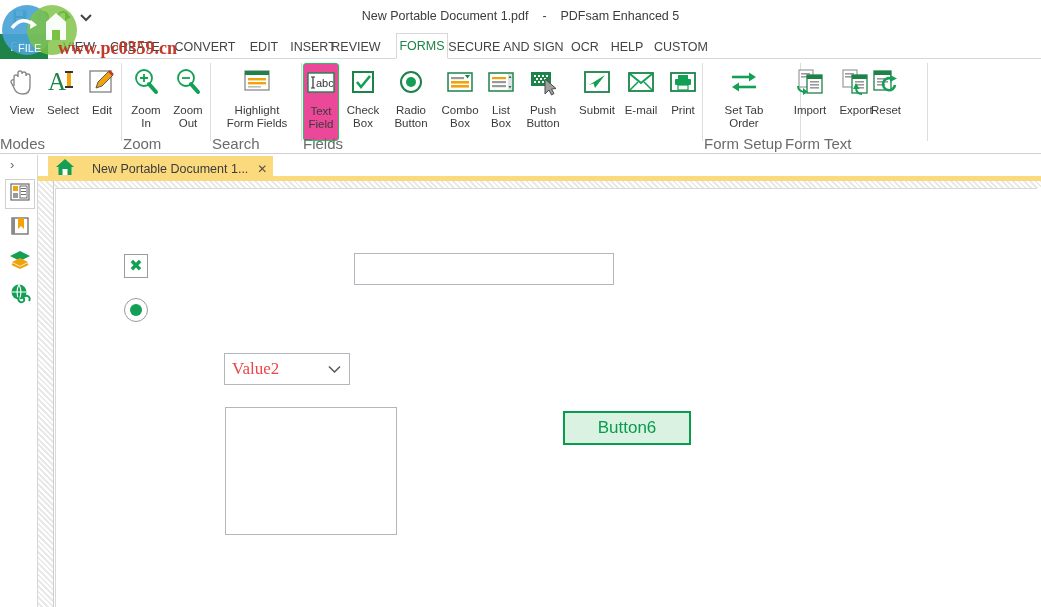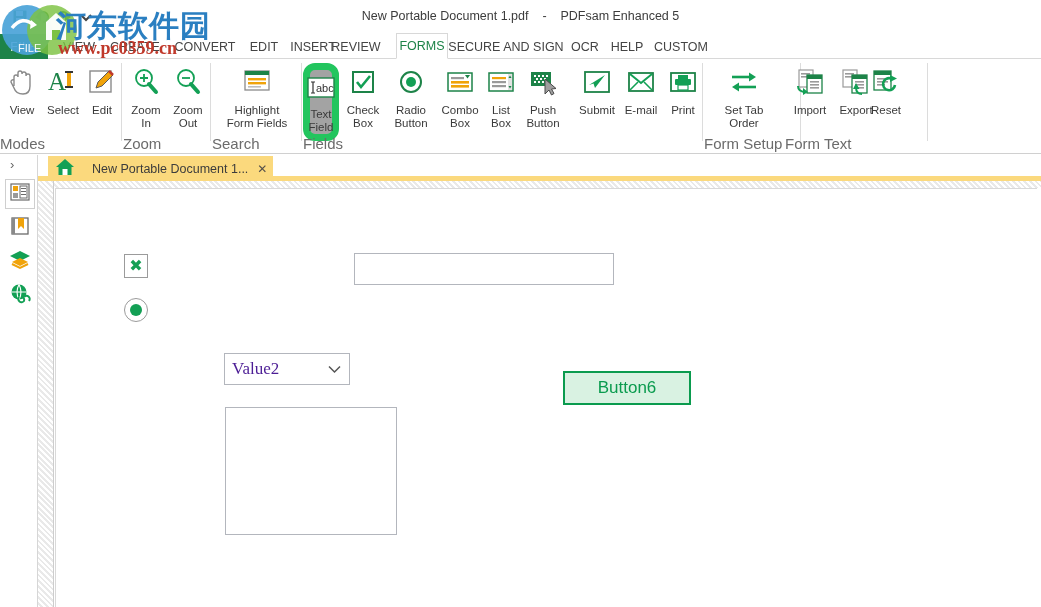--- a/index.html
+++ b/index.html
@@ -672,7 +672,6 @@
       <rect x="52" y="30" width="8" height="10" fill="#7cc242"></rect>
       <text x="18" y="52" font-family="Liberation Sans, sans-serif" font-size="11" fill="#ffffff" opacity="0.95">FILE</text>
     </svg>
-    <div class="wm-cn">河东软件园</div>
     <div class="wm-url">www.pc0359.cn</div>
   </div>
 

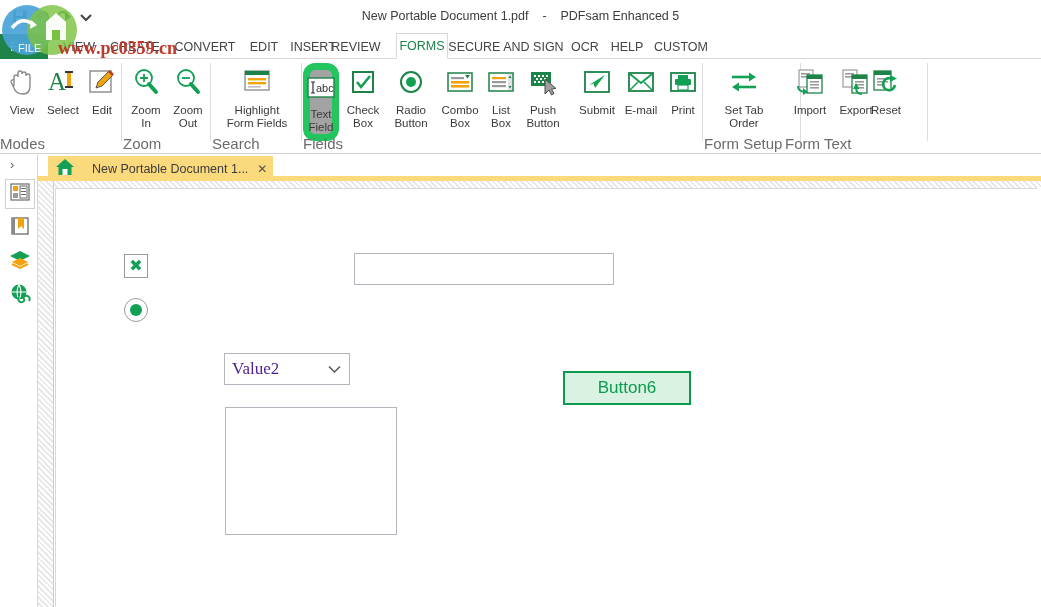--- a/index.html
+++ b/index.html
@@ -96,9 +96,9 @@
     line-height: 13px; white-space: pre-line;
   }
   .rbtn.selected {
-    background: #a3a3a3;
-    border: 7px solid #22c55e;
-    border-radius: 12px;
+    background: #ec4899;
+    border: 1px solid #22c55e;
+    border-radius: 3px;
   }
 
   

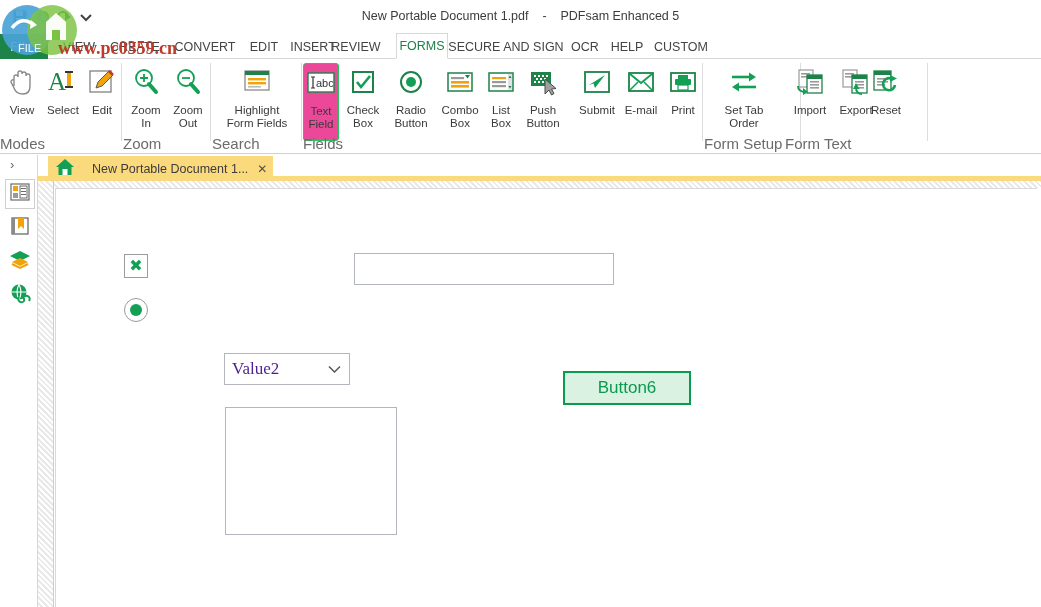--- a/index.html
+++ b/index.html
@@ -197,7 +197,7 @@
     display: flex; align-items: center; justify-content: space-between;
     padding: 0 8px 0 7px;
     font-family: "Liberation Serif", serif;
-    font-size: 17px; color: #4c1d95;
+    font-size: 17px; color: #ef4444;
   }
   .f-list {
     width: 172px; height: 128px;

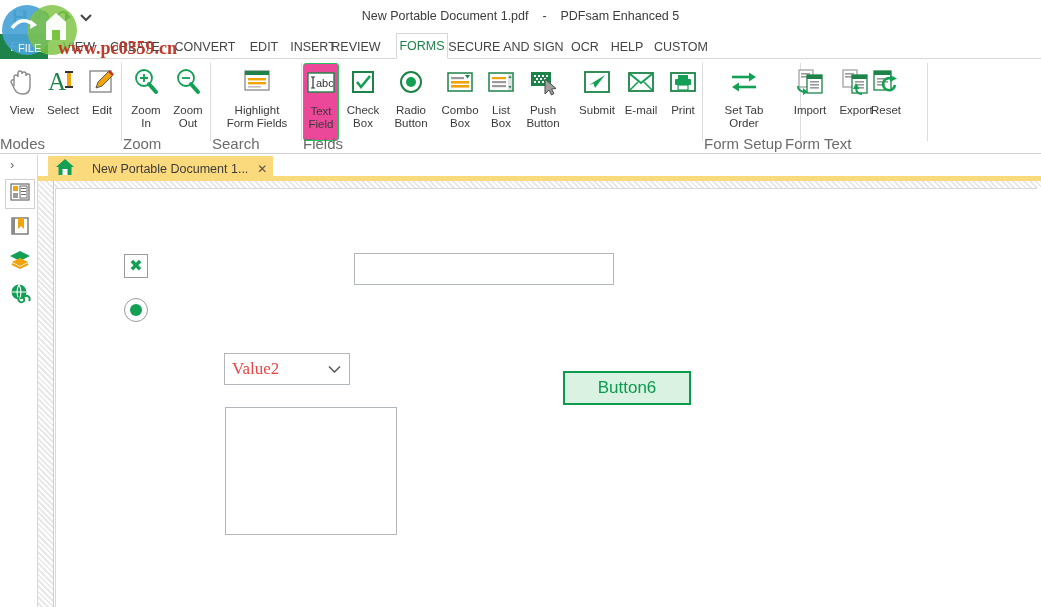--- a/index.html
+++ b/index.html
@@ -207,7 +207,7 @@
     width: 128px; height: 34px;
     border: 2px solid #0a9b4e; background: #d9f2e2;
     display: flex; align-items: center; justify-content: center;
-    font-size: 17px; color: #0a9b4e;
+    font-size: 17px; color: #0a9b4e; margin-top: 40px;
   }
 
   

